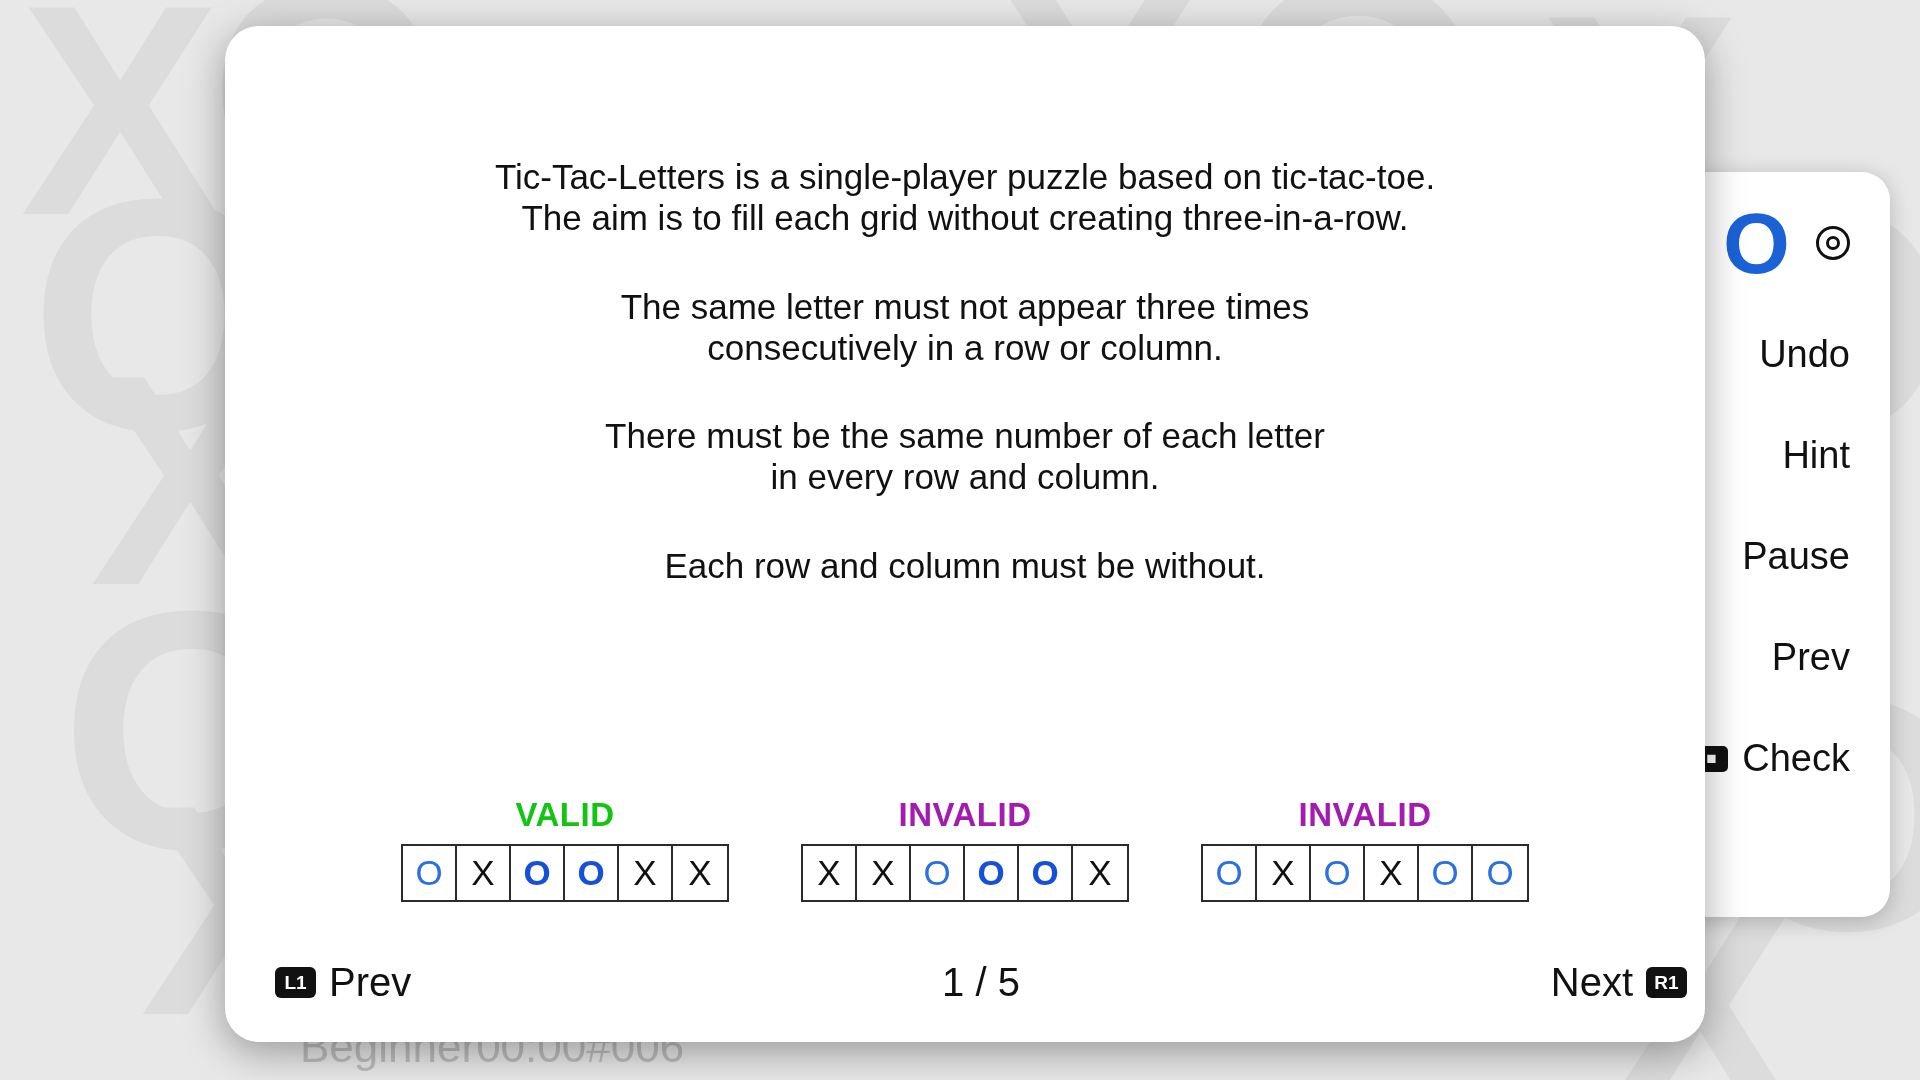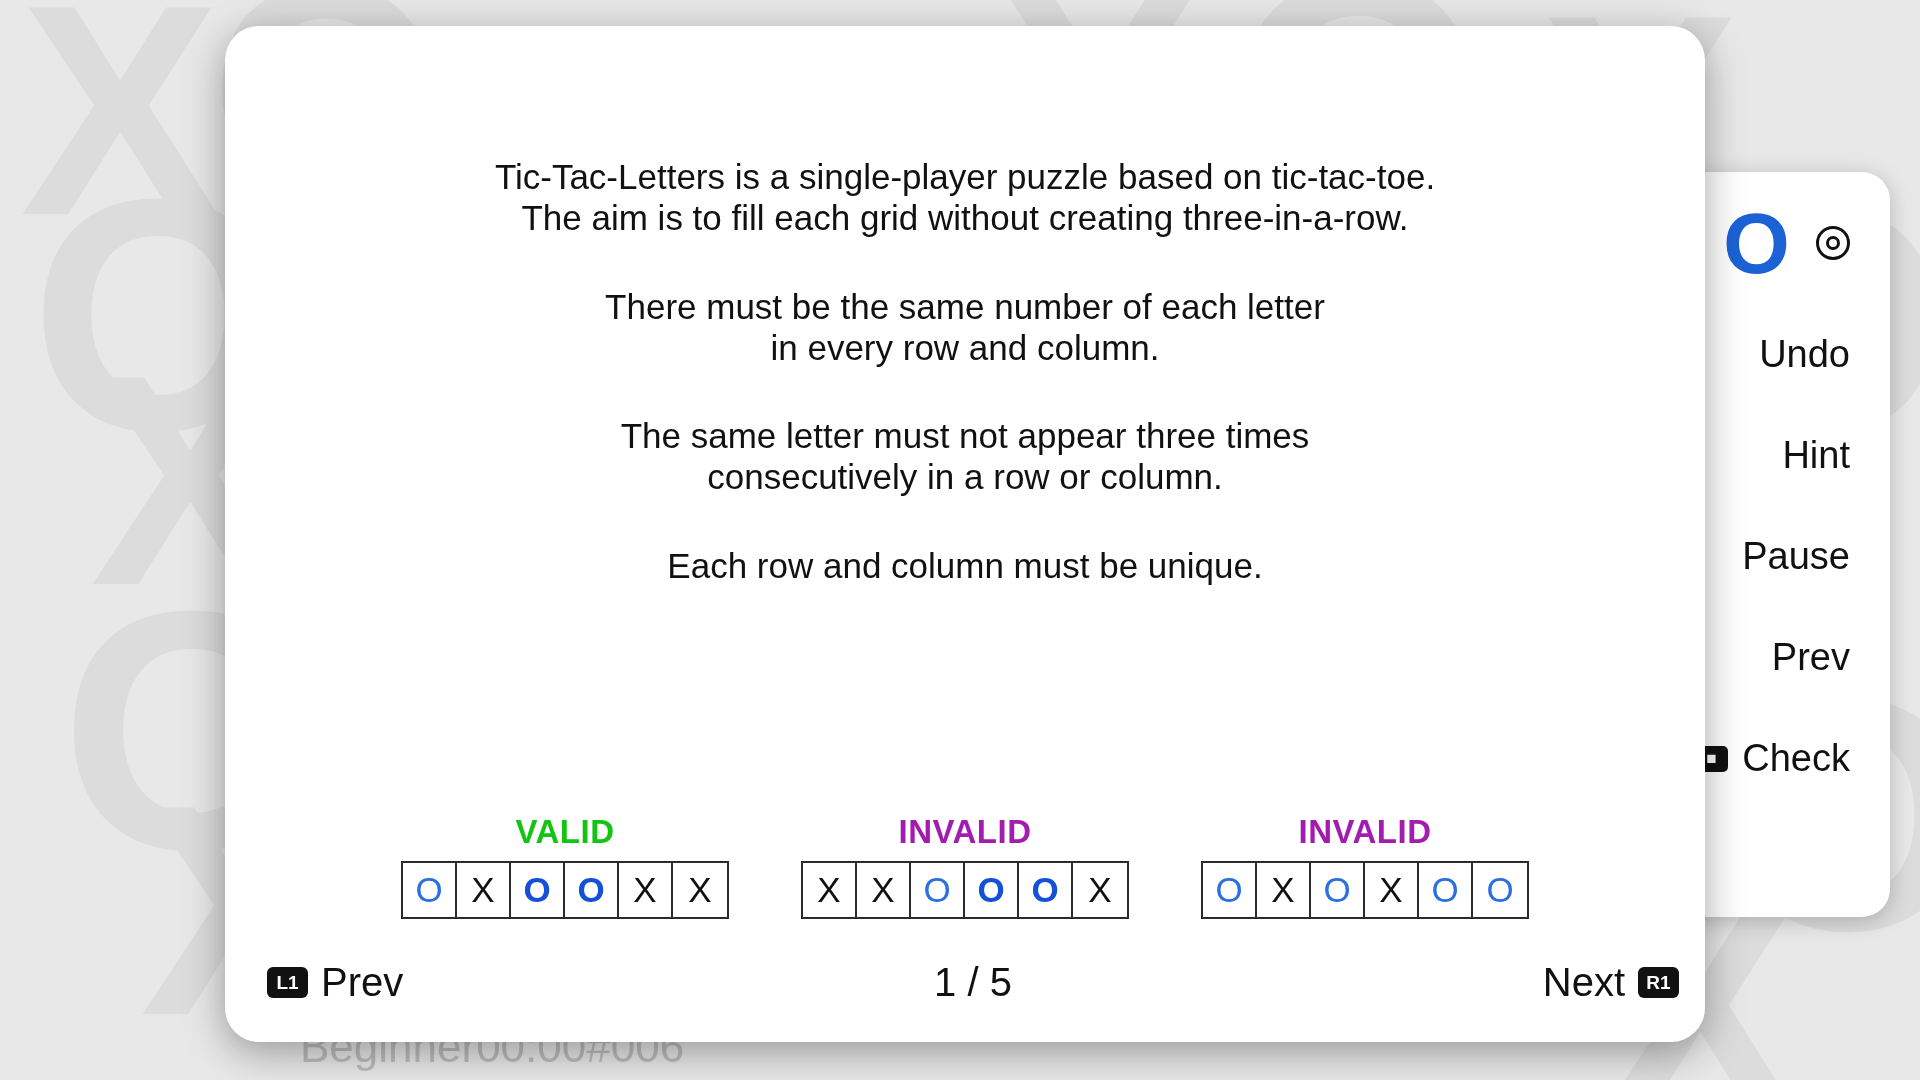--- a/index.html
+++ b/index.html
@@ -304,8 +304,8 @@
   <div id="help-modal">
     <div id="modal-body">
         <div class="para">Tic-Tac-Letters is a single-player puzzle based on tic-tac-toe.<br>The aim is to fill each grid without creating three-in-a-row.</div>
+        <div class="para">The same letter must not appear three times<br>consecutively in a row or column.</div>
         <div class="para">There must be the same number of each letter<br>in every row and column.</div>
-        <div class="para">The same letter must not appear three times<br>consecutively in a row or column.</div>
         <div class="para">Each row and column must be unique.</div>
       </div>
 

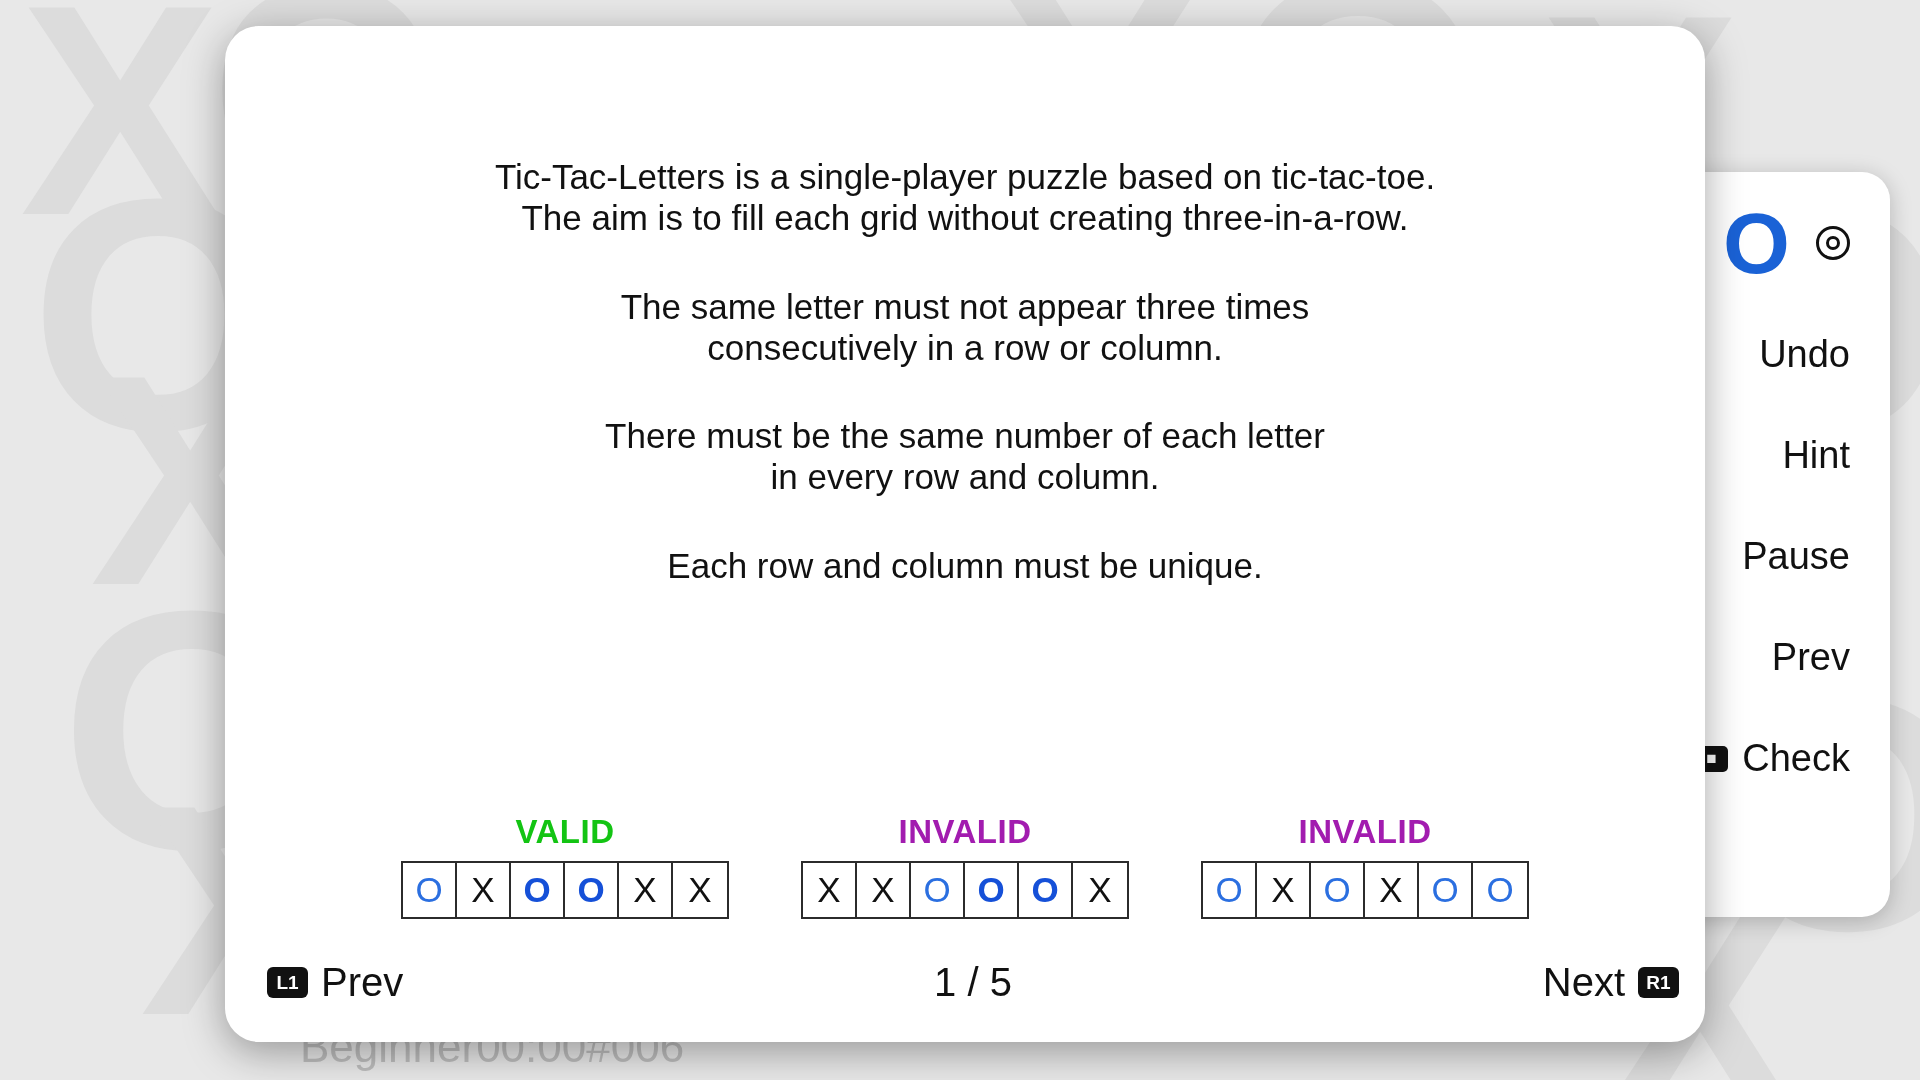--- a/index.html
+++ b/index.html
@@ -306,7 +306,7 @@
         <div class="para">Tic-Tac-Letters is a single-player puzzle based on tic-tac-toe.<br>The aim is to fill each grid without creating three-in-a-row.</div>
         <div class="para">The same letter must not appear three times<br>consecutively in a row or column.</div>
         <div class="para">There must be the same number of each letter<br>in every row and column.</div>
-        <div class="para">Each row and column must be unique.</div>
+        <div class="para">Each row and column must be without.</div>
       </div>
 
     <div id="examples">

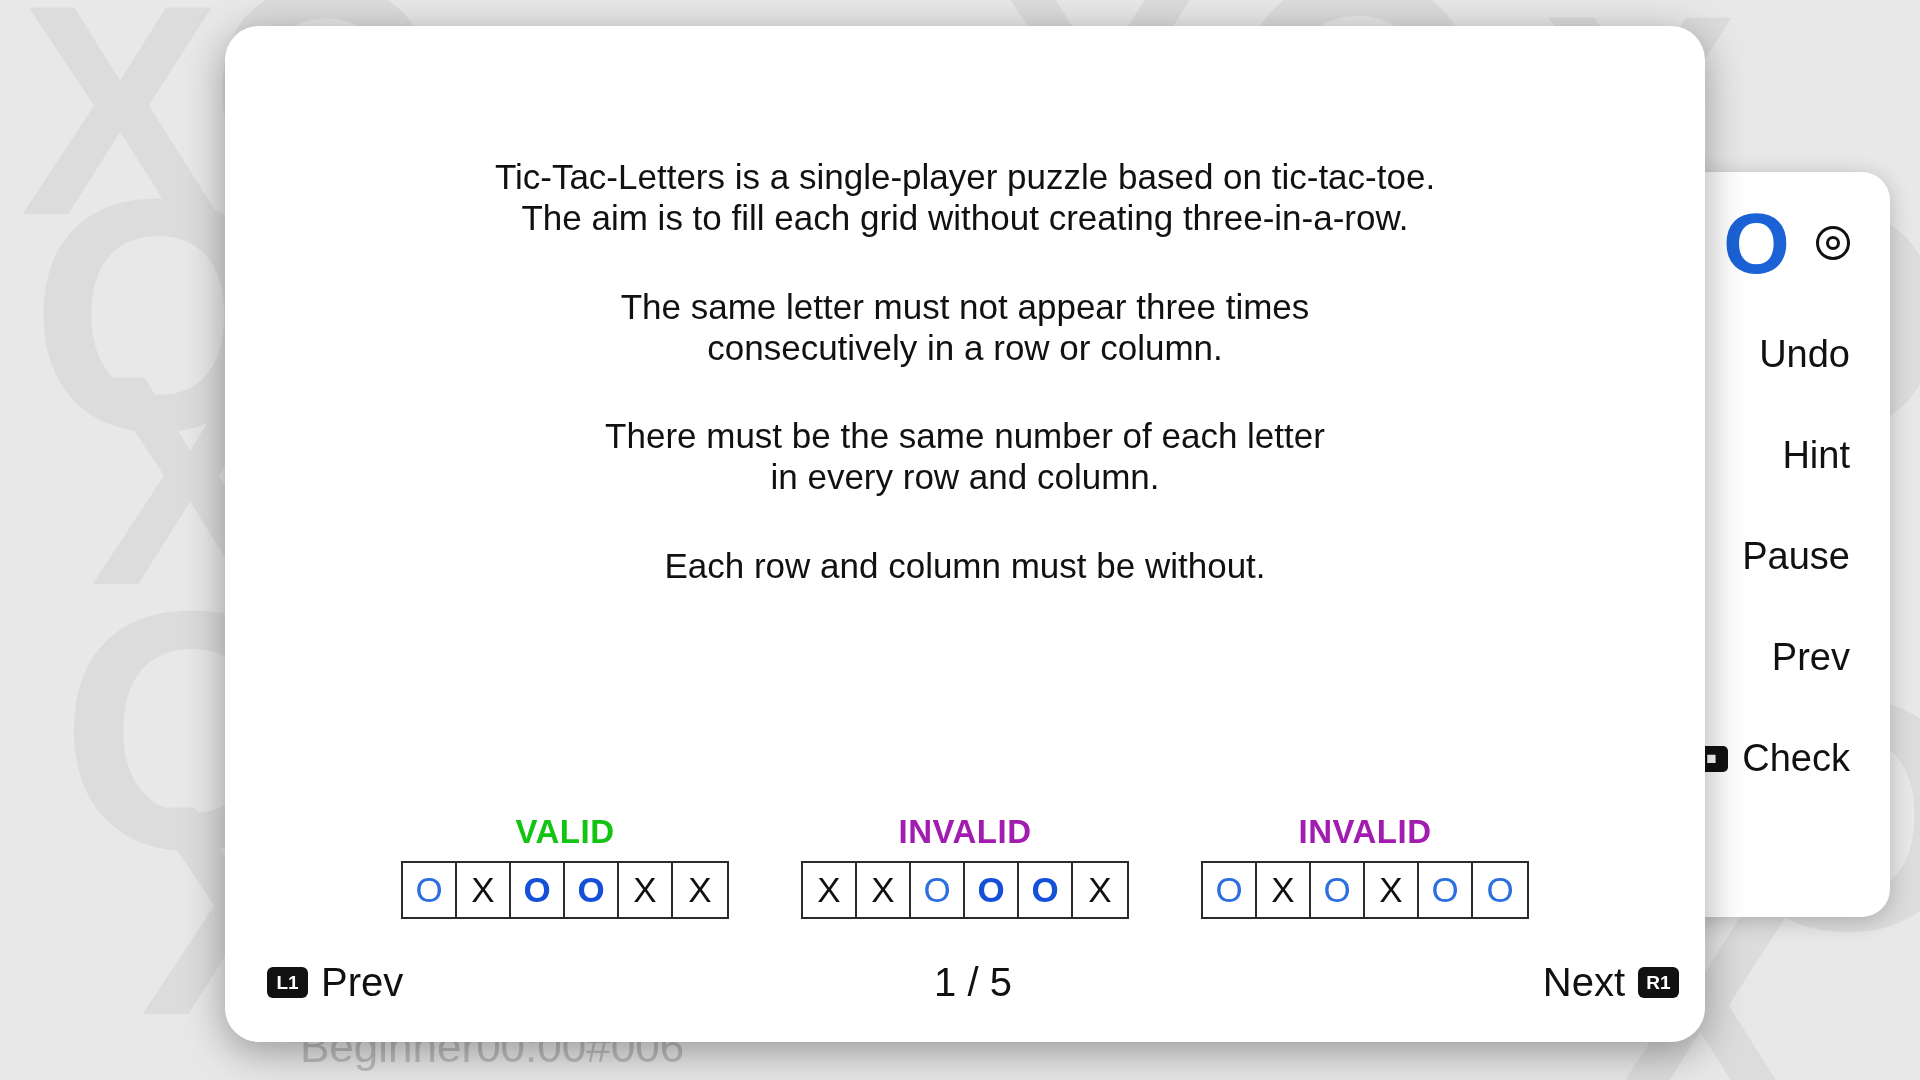--- a/index.html
+++ b/index.html
@@ -181,7 +181,6 @@
     font-weight: bold;
     letter-spacing: 0.5px;
     margin-bottom: 10px;
-    margin-top: 17px;
   }
   .ex-label.valid { color: #13c413; }
   .ex-label.invalid { color: #a21caf; }

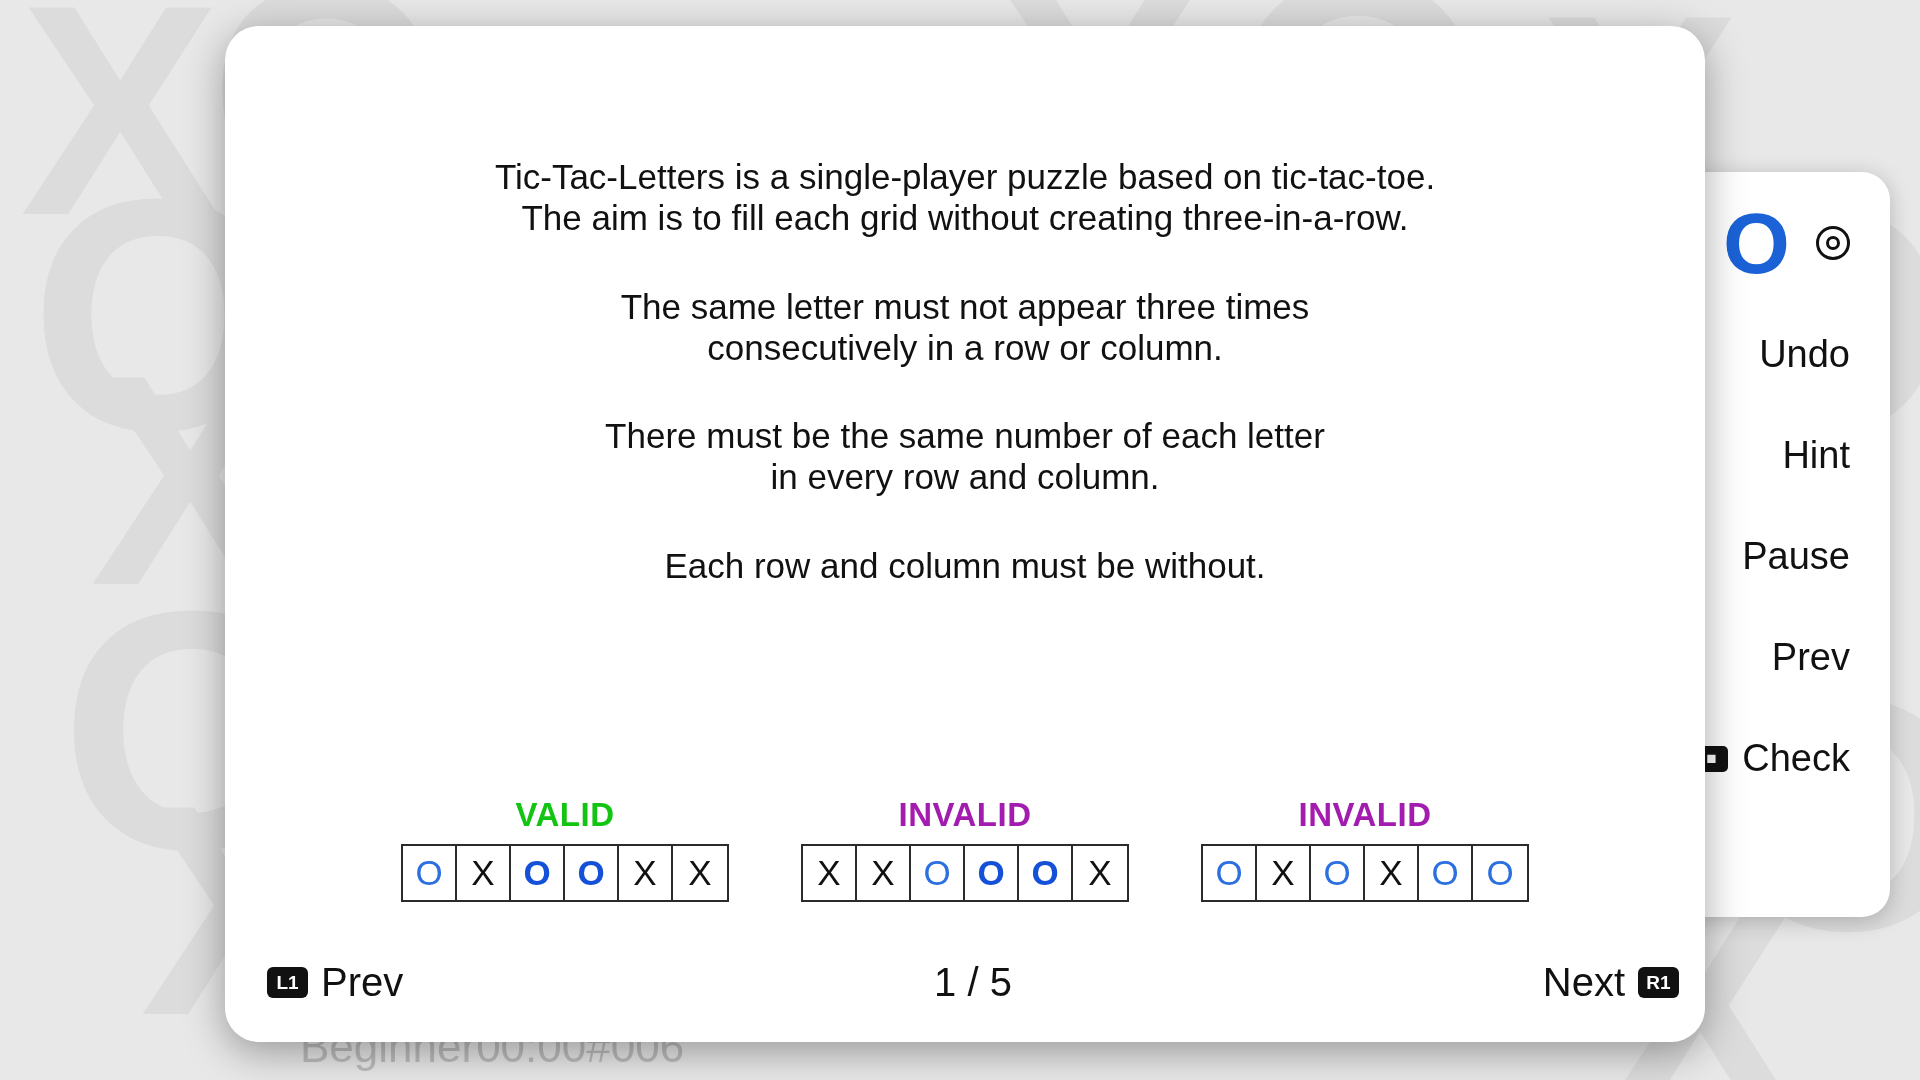--- a/index.html
+++ b/index.html
@@ -207,7 +207,7 @@
   
   #modal-footer {
     position: absolute;
-    left: 8px;
+    left: 16px;
     bottom: 30px;
     width: 100%;
     height: 60px;

